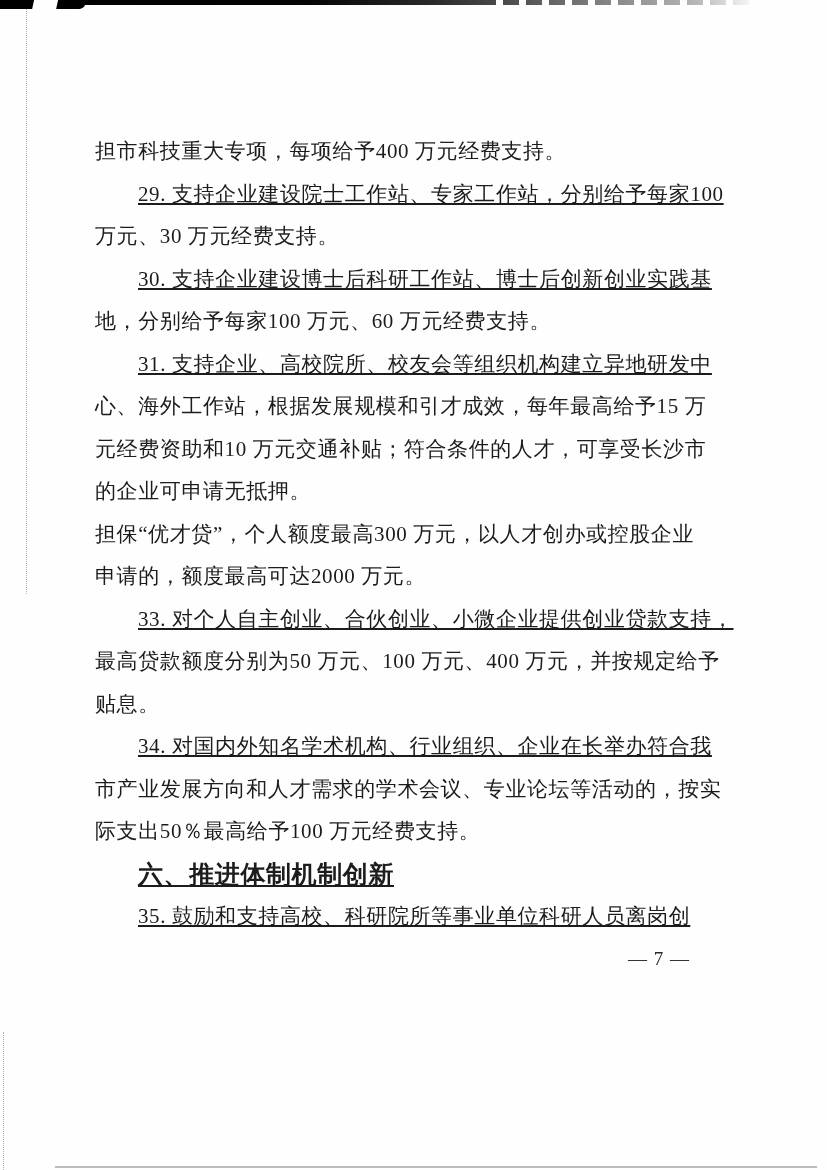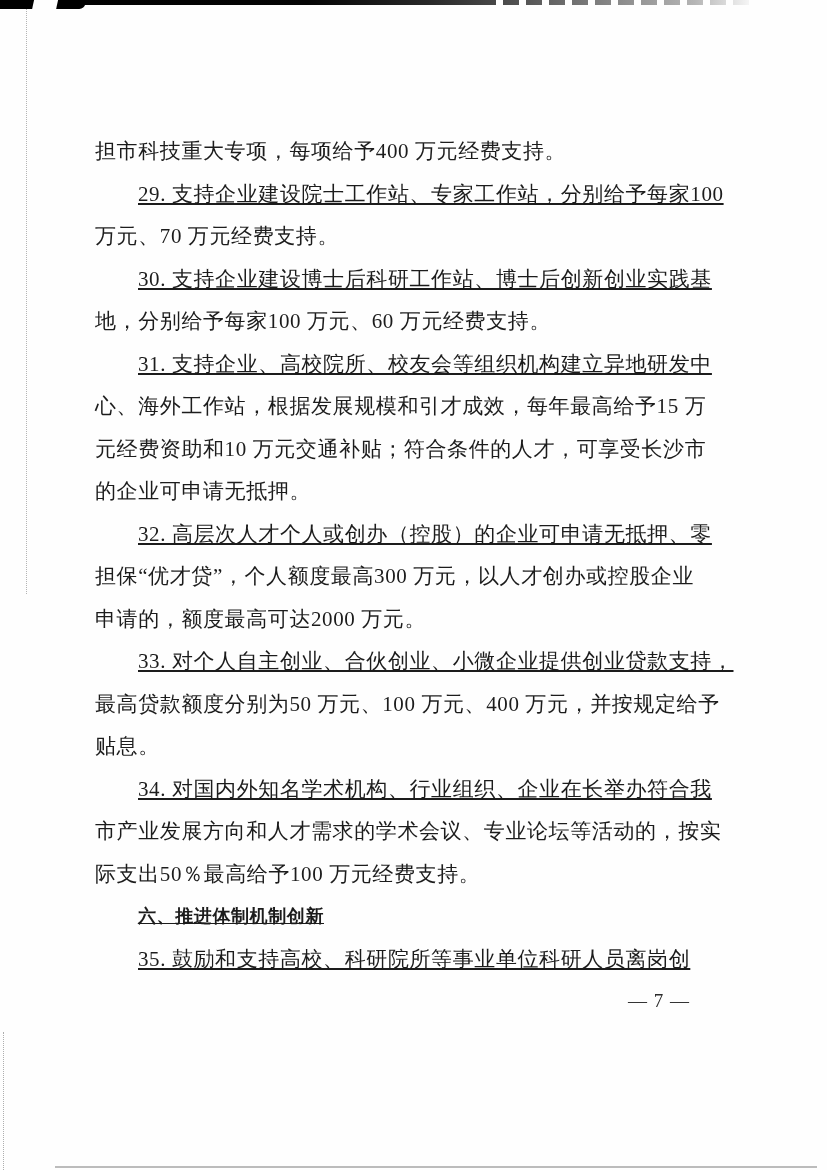--- a/index.html
+++ b/index.html
@@ -111,7 +111,7 @@
     <div>
         <div class="line">担市科技重大专项，每项给予400 万元经费支持。</div>
         <div class="line indent">29. 支持企业建设院士工作站、专家工作站，分别给予每家100</div>
-        <div class="line">万元、70 万元经费支持。</div>
+        <div class="line">万元、30 万元经费支持。</div>
         <div class="line indent">30. 支持企业建设博士后科研工作站、博士后创新创业实践基</div>
         <div class="line">地，分别给予每家100 万元、60 万元经费支持。</div>
         <div class="line indent">31. 支持企业、高校院所、校友会等组织机构建立异地研发中</div>

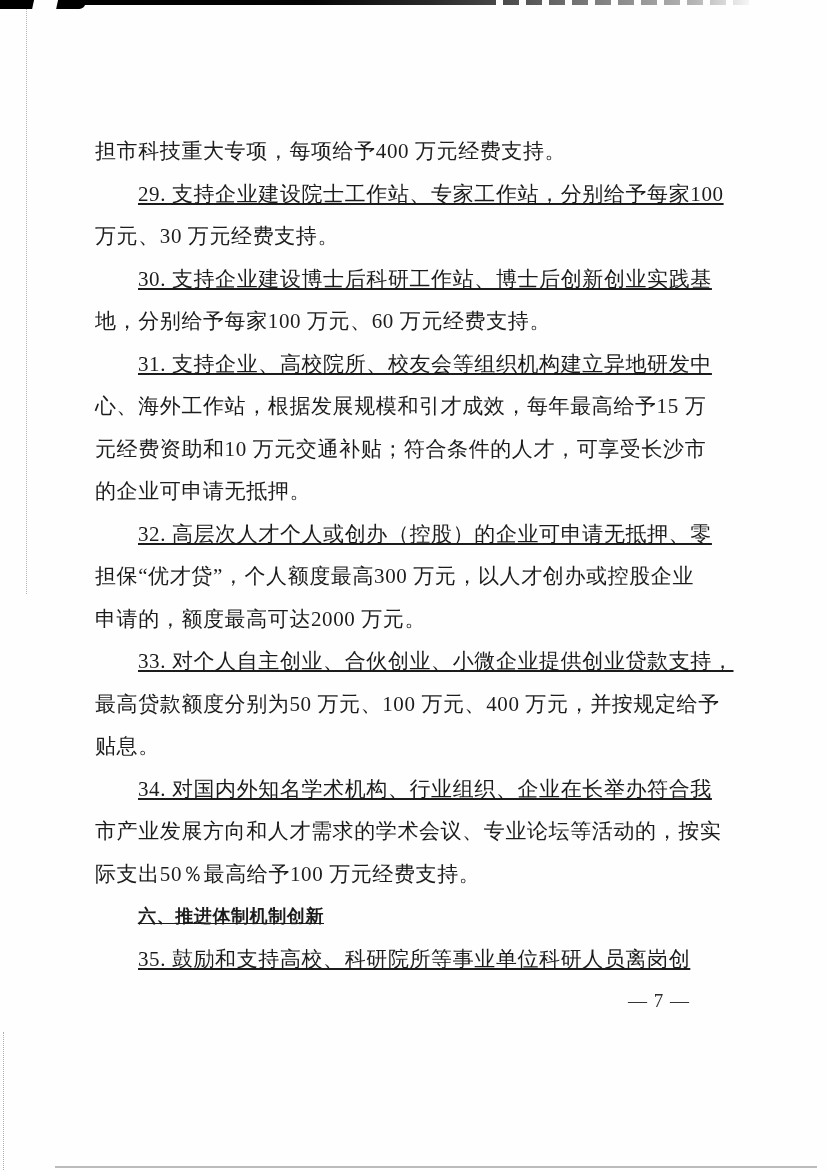--- a/index.html
+++ b/index.html
@@ -118,7 +118,6 @@
         <div class="line">心、海外工作站，根据发展规模和引才成效，每年最高给予15 万</div>
         <div class="line">元经费资助和10 万元交通补贴；符合条件的人才，可享受长沙市</div>
         <div class="line">的企业可申请无抵押。</div>
-        <div class="line indent">32. 高层次人才个人或创办（控股）的企业可申请无抵押、零</div>
         <div class="line">担保“优才贷”，个人额度最高300 万元，以人才创办或控股企业</div>
         <div class="line">申请的，额度最高可达2000 万元。</div>
         <div class="line indent">33. 对个人自主创业、合伙创业、小微企业提供创业贷款支持，</div>

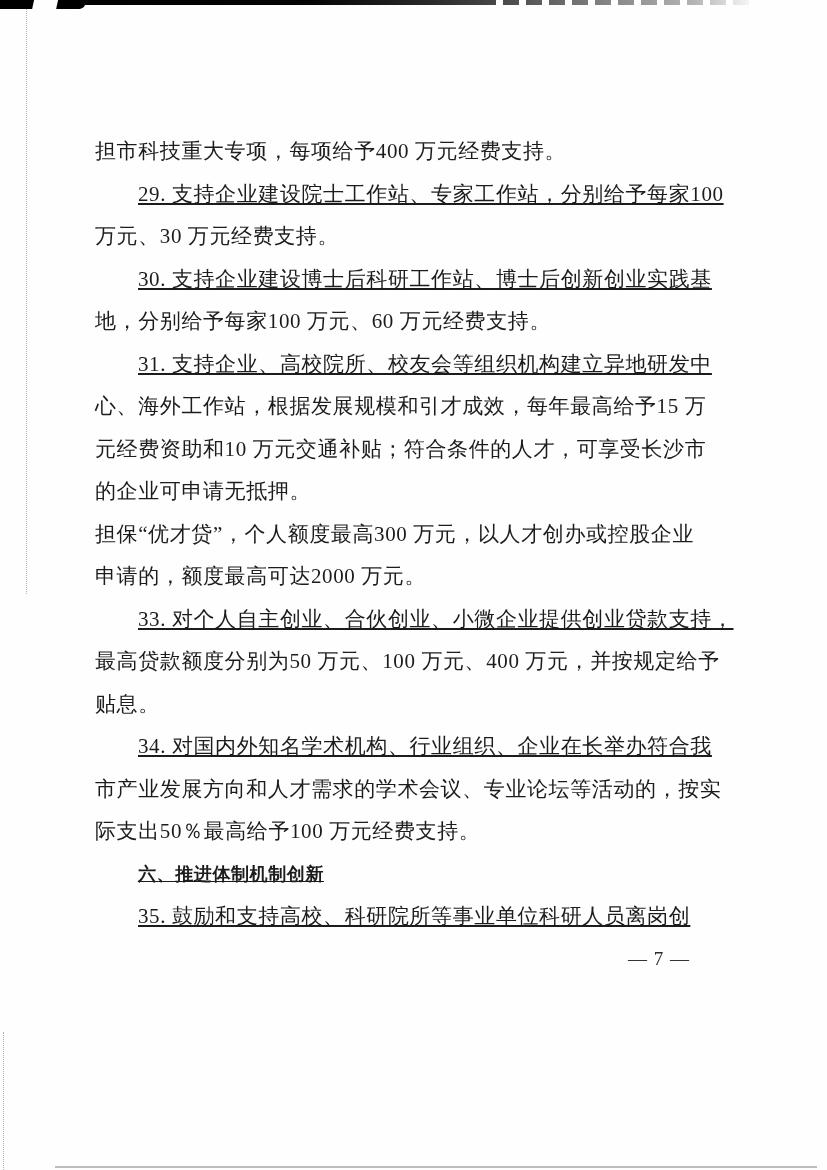--- a/index.html
+++ b/index.html
@@ -81,7 +81,7 @@
   .line.bold {
     font-weight: 700;
     font-family: "Liberation Sans", "DejaVu Sans", sans-serif;
-    font-size: 18px;
+    font-size: 25px;
   }
   .page-number {
     height: 42.5px;

